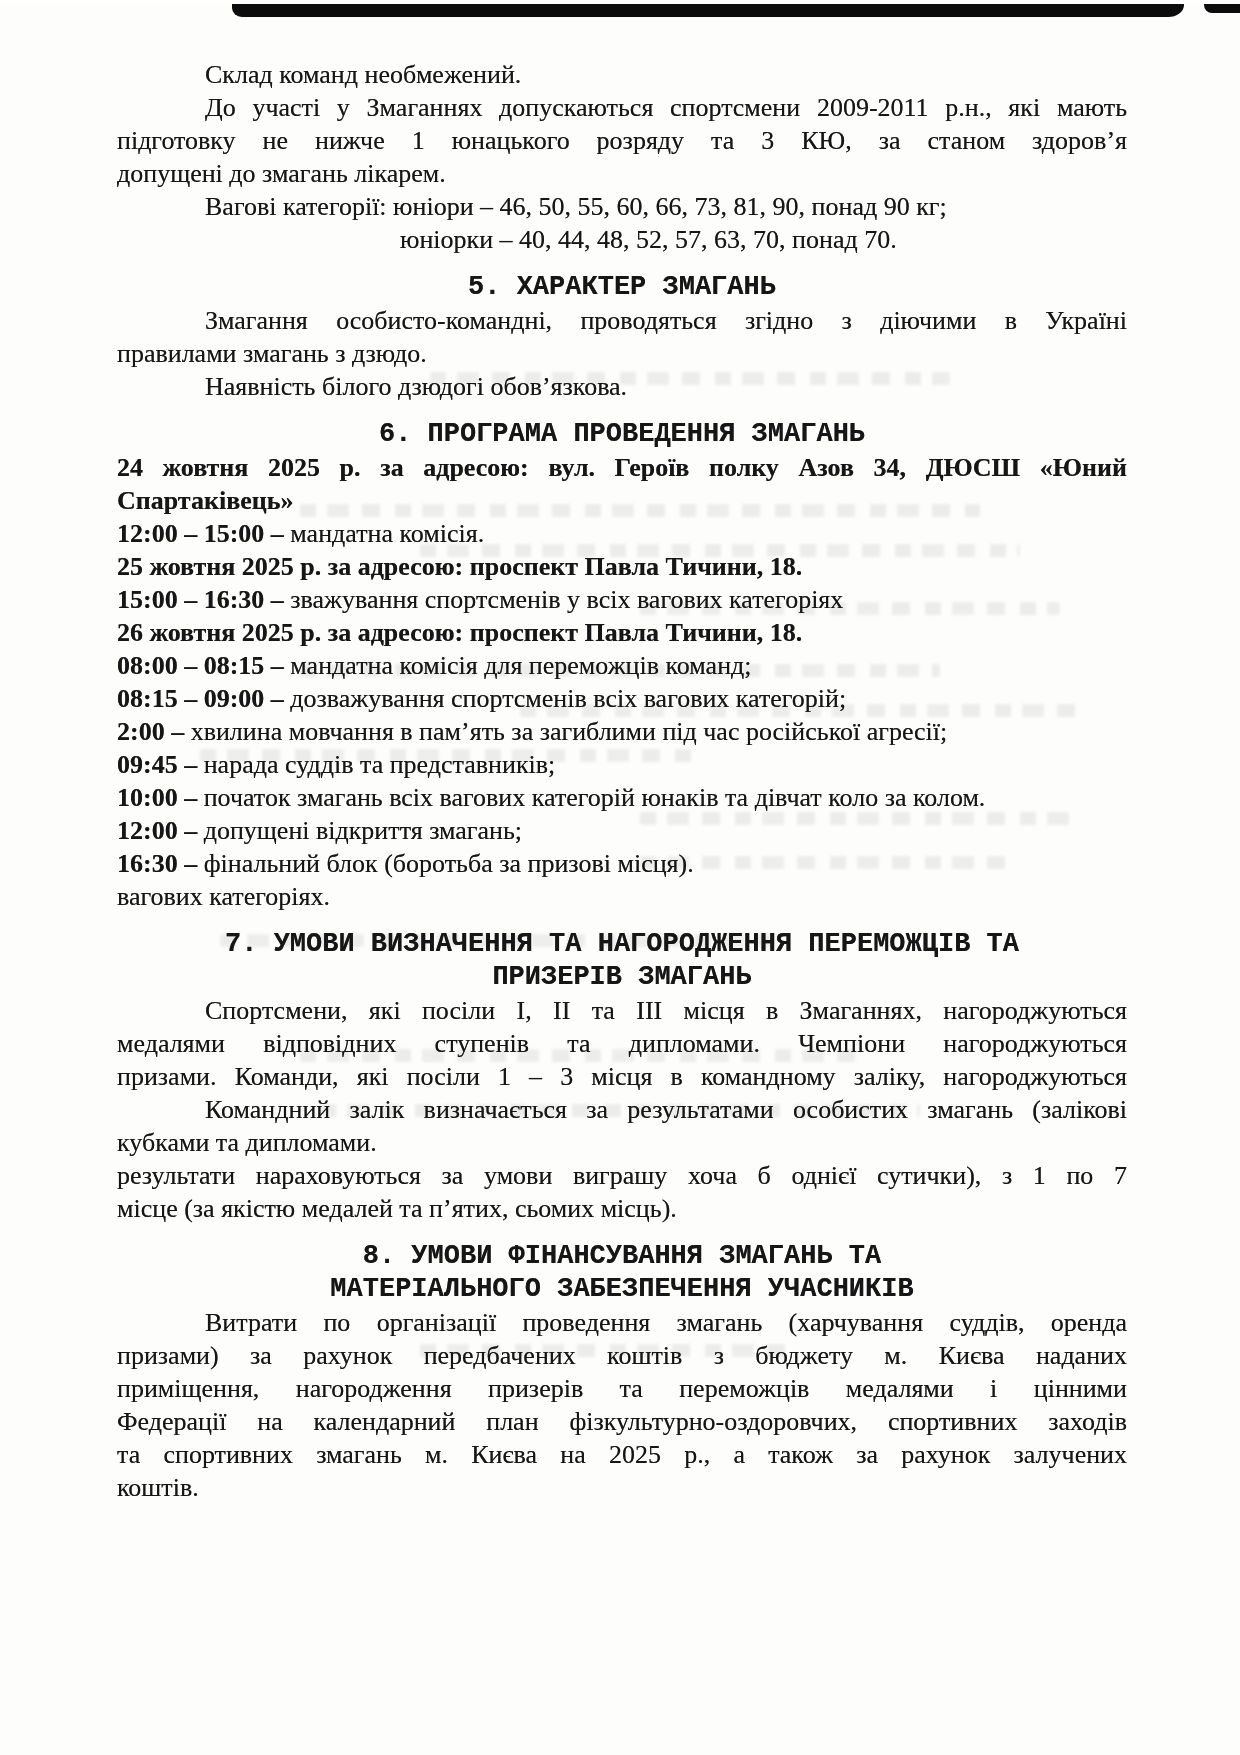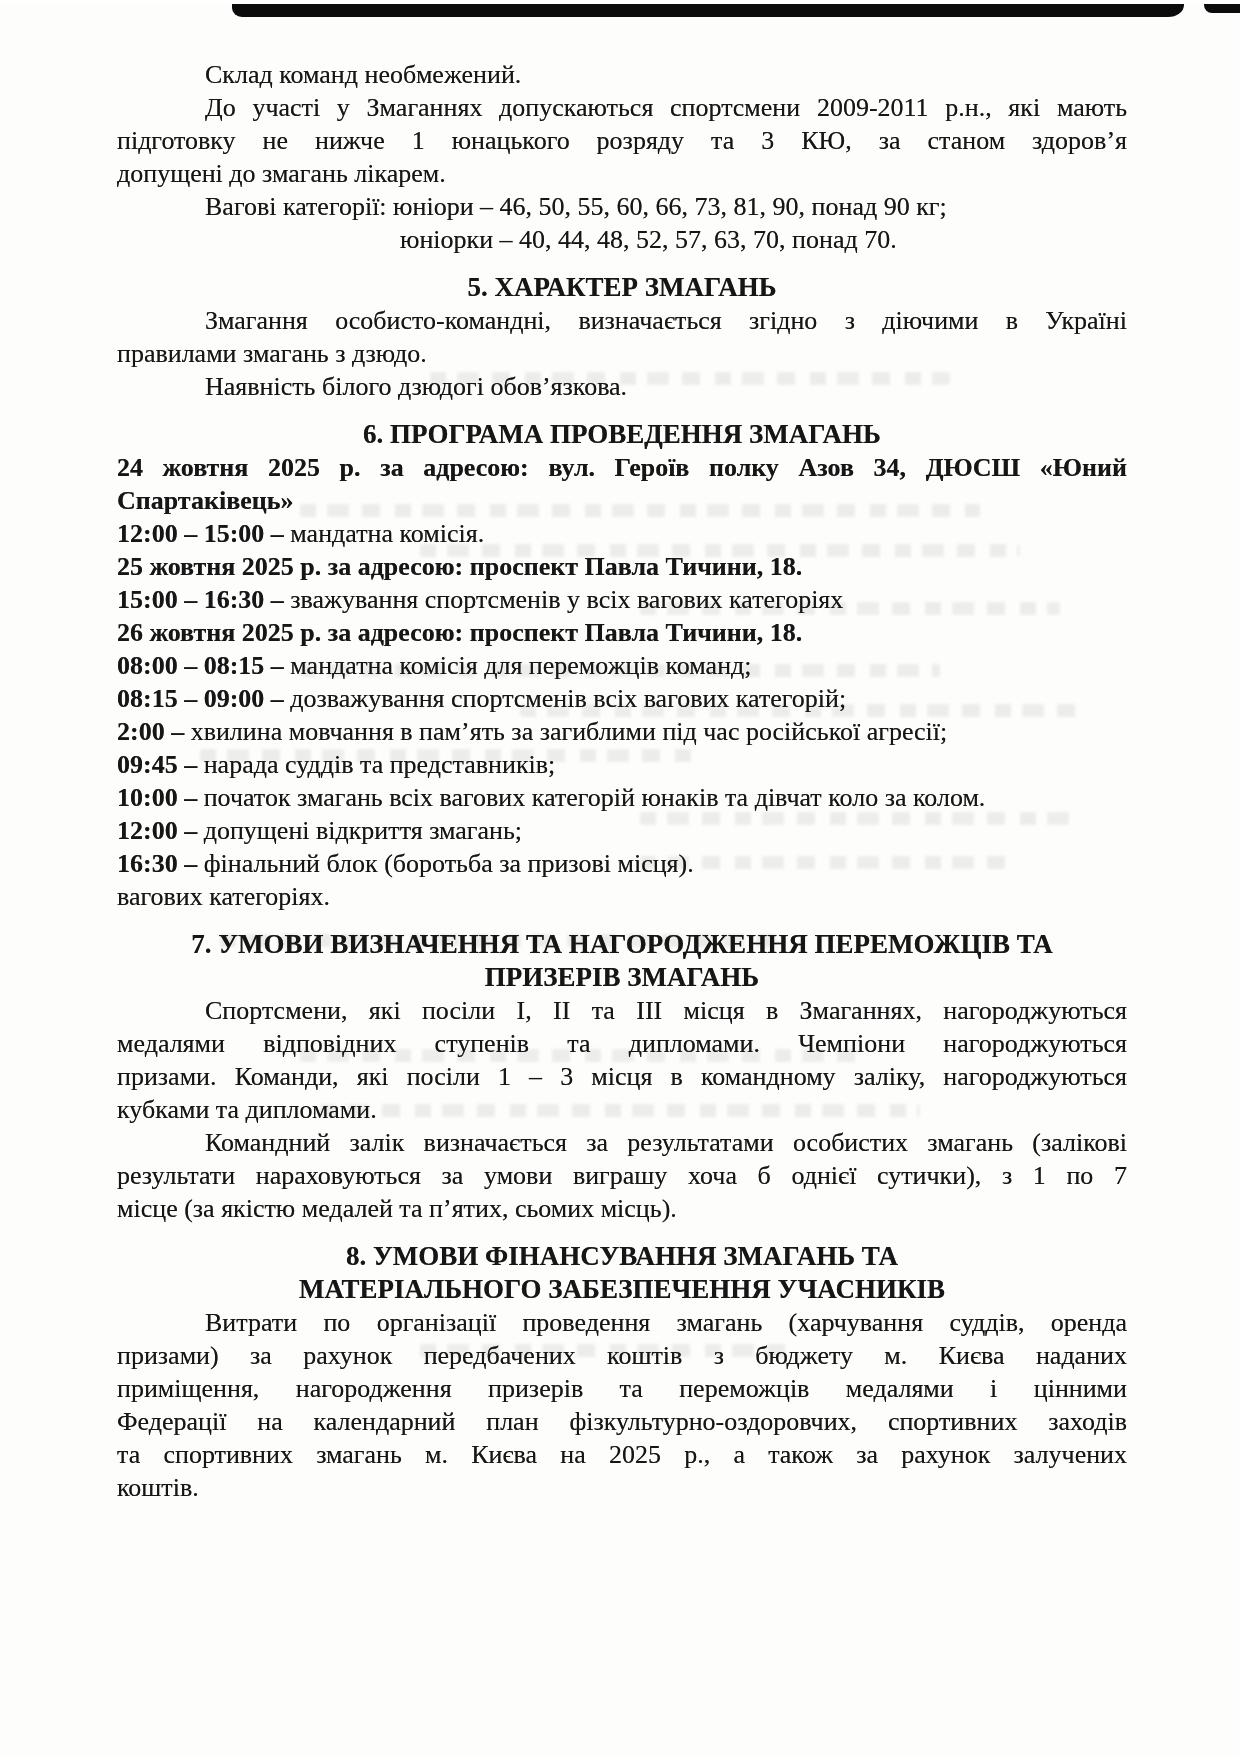--- a/index.html
+++ b/index.html
@@ -33,6 +33,7 @@
   .indent2 { text-indent:283px; }
   .section-title {
     margin-top:15px;
+    font-family:Liberation Mono, monospace;
   }
   .section-title .line {
     font-size:27px;

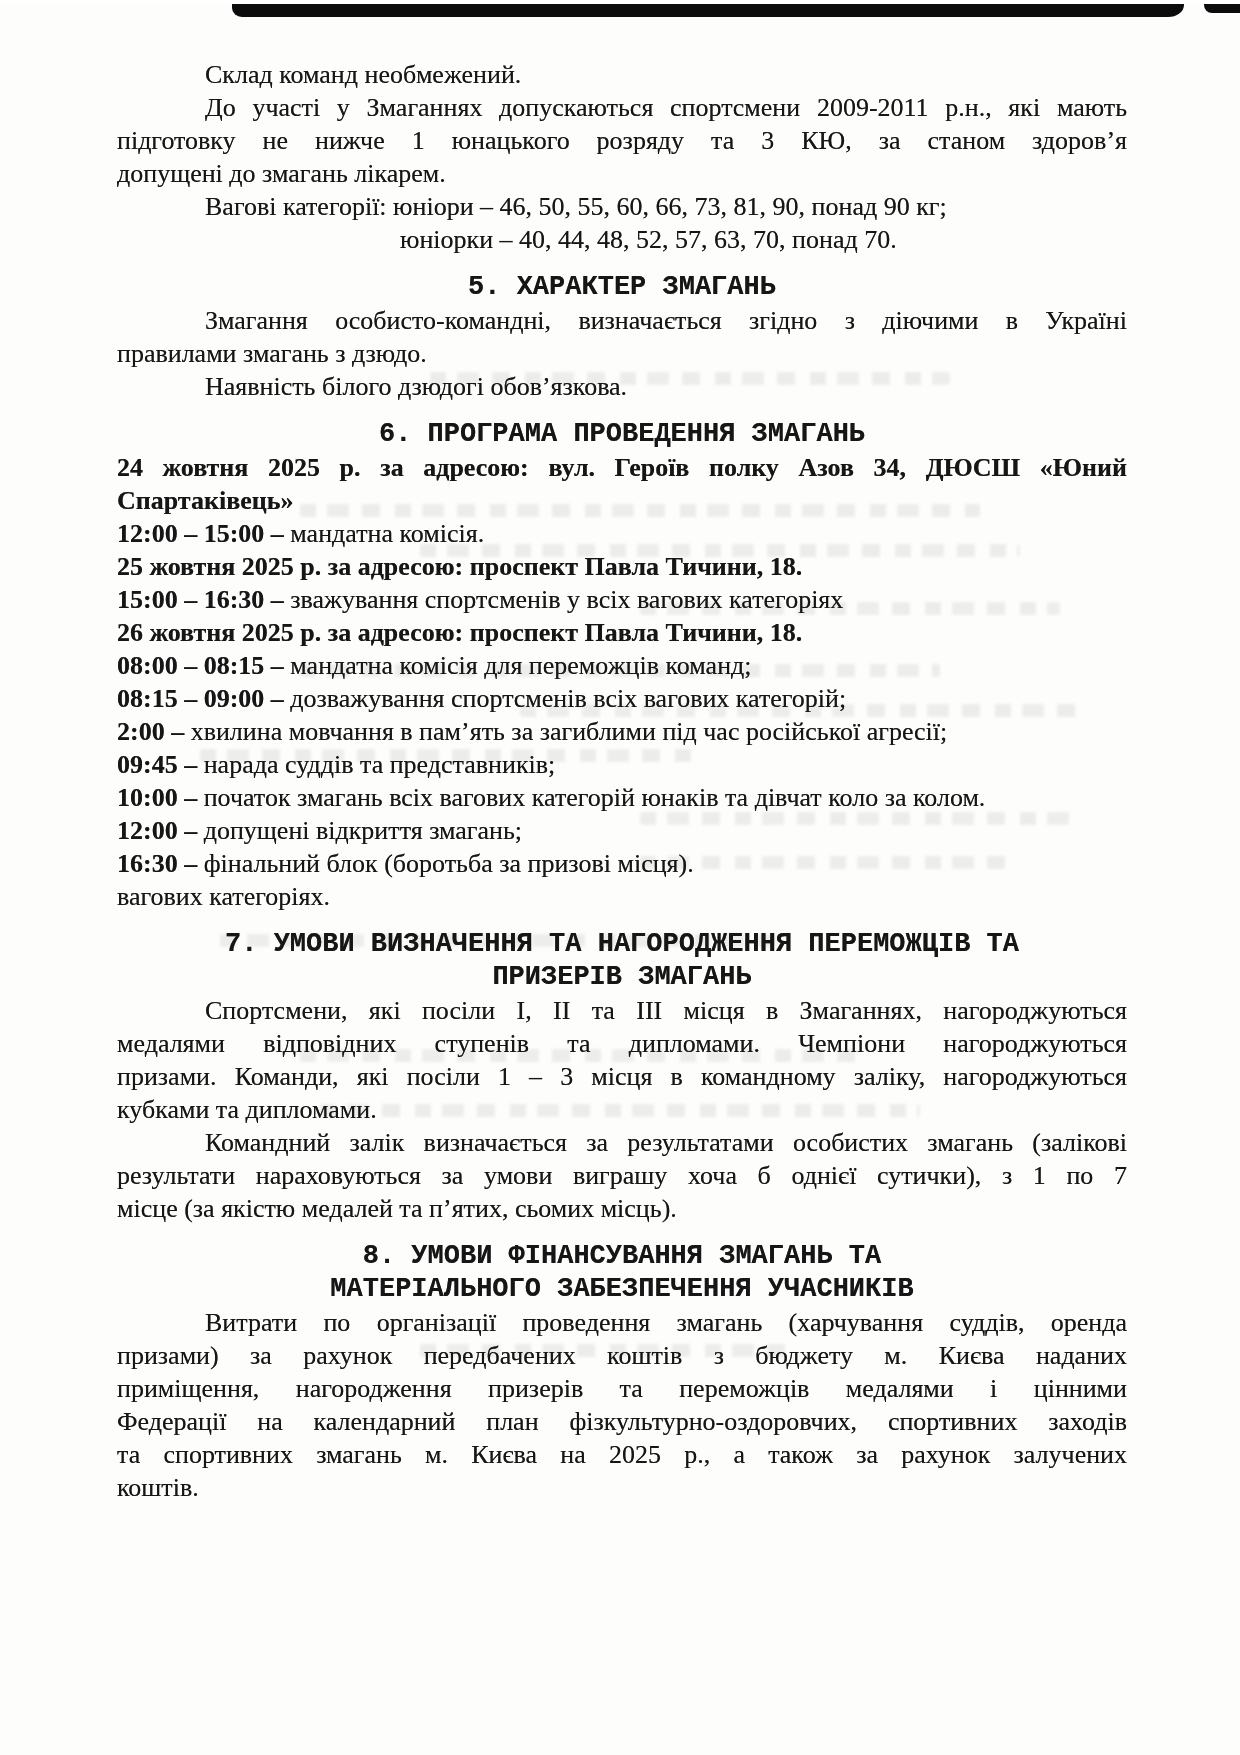--- a/index.html
+++ b/index.html
@@ -107,7 +107,7 @@
     <div class="section-title">
       <div class="line">5. ХАРАКТЕР ЗМАГАНЬ</div>
     </div>
-    <div class="line jline indent">Змагання особисто-командні, визначається згідно з діючими в Україні</div>
+    <div class="line jline indent">Змагання особисто-командні, проводяться згідно з діючими в Україні</div>
     <div class="line">правилами змагань з дзюдо.</div>
     <div class="line indent">Наявність білого дзюдогі обов’язкова.</div>
 

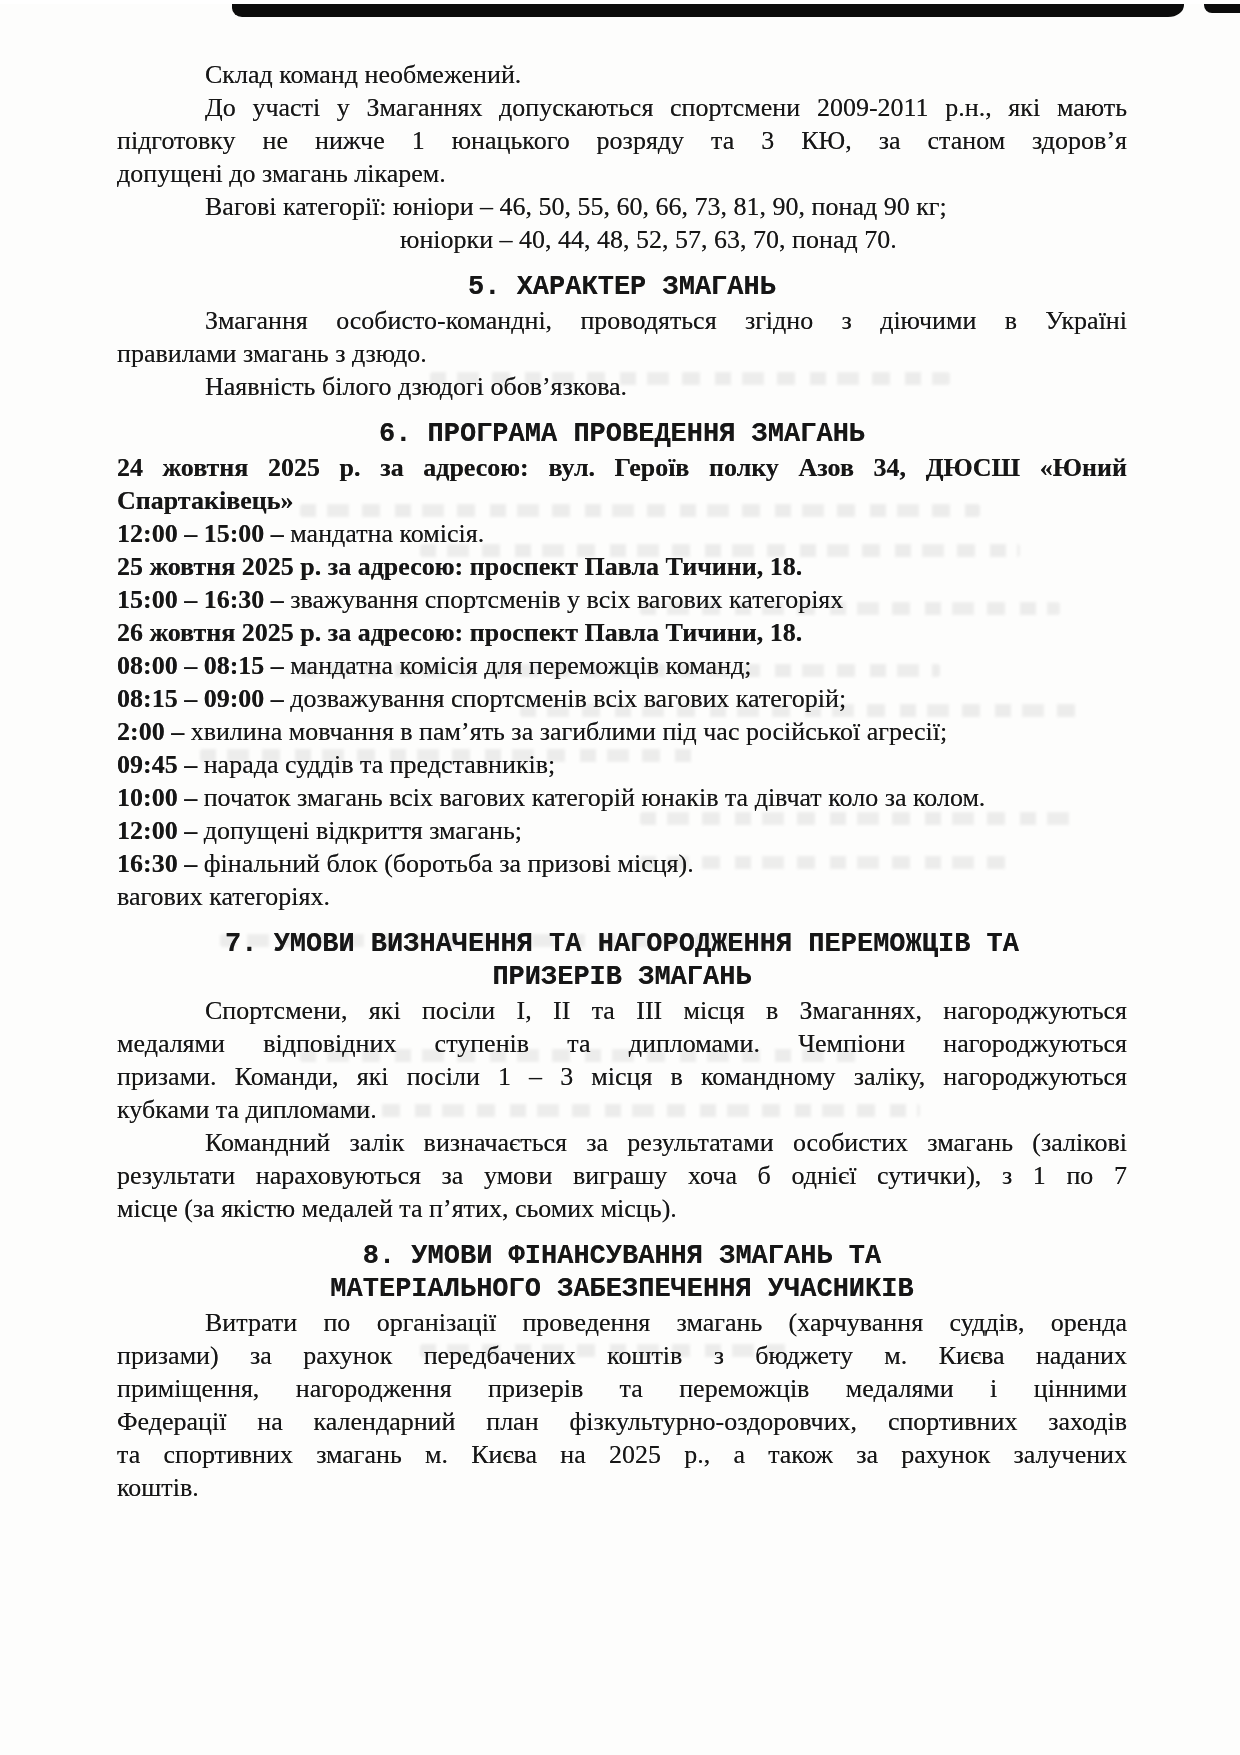--- a/index.html
+++ b/index.html
@@ -139,8 +139,8 @@
     <div class="line jline indent">Спортсмени, які посіли I, II та III місця в Змаганнях, нагороджуються</div>
     <div class="line jline">медалями відповідних ступенів та дипломами. Чемпіони нагороджуються</div>
     <div class="line jline">призами. Команди, які посіли 1 – 3 місця в командному заліку, нагороджуються</div>
+    <div class="line jline indent">Командний залік визначається за результатами особистих змагань (залікові</div>
     <div class="line">кубками та дипломами.</div>
-    <div class="line jline indent">Командний залік визначається за результатами особистих змагань (залікові</div>
     <div class="line jline">результати нараховуються за умови виграшу хоча б однієї сутички), з 1 по 7</div>
     <div class="line">місце (за якістю медалей та п’ятих, сьомих місць).</div>
 

